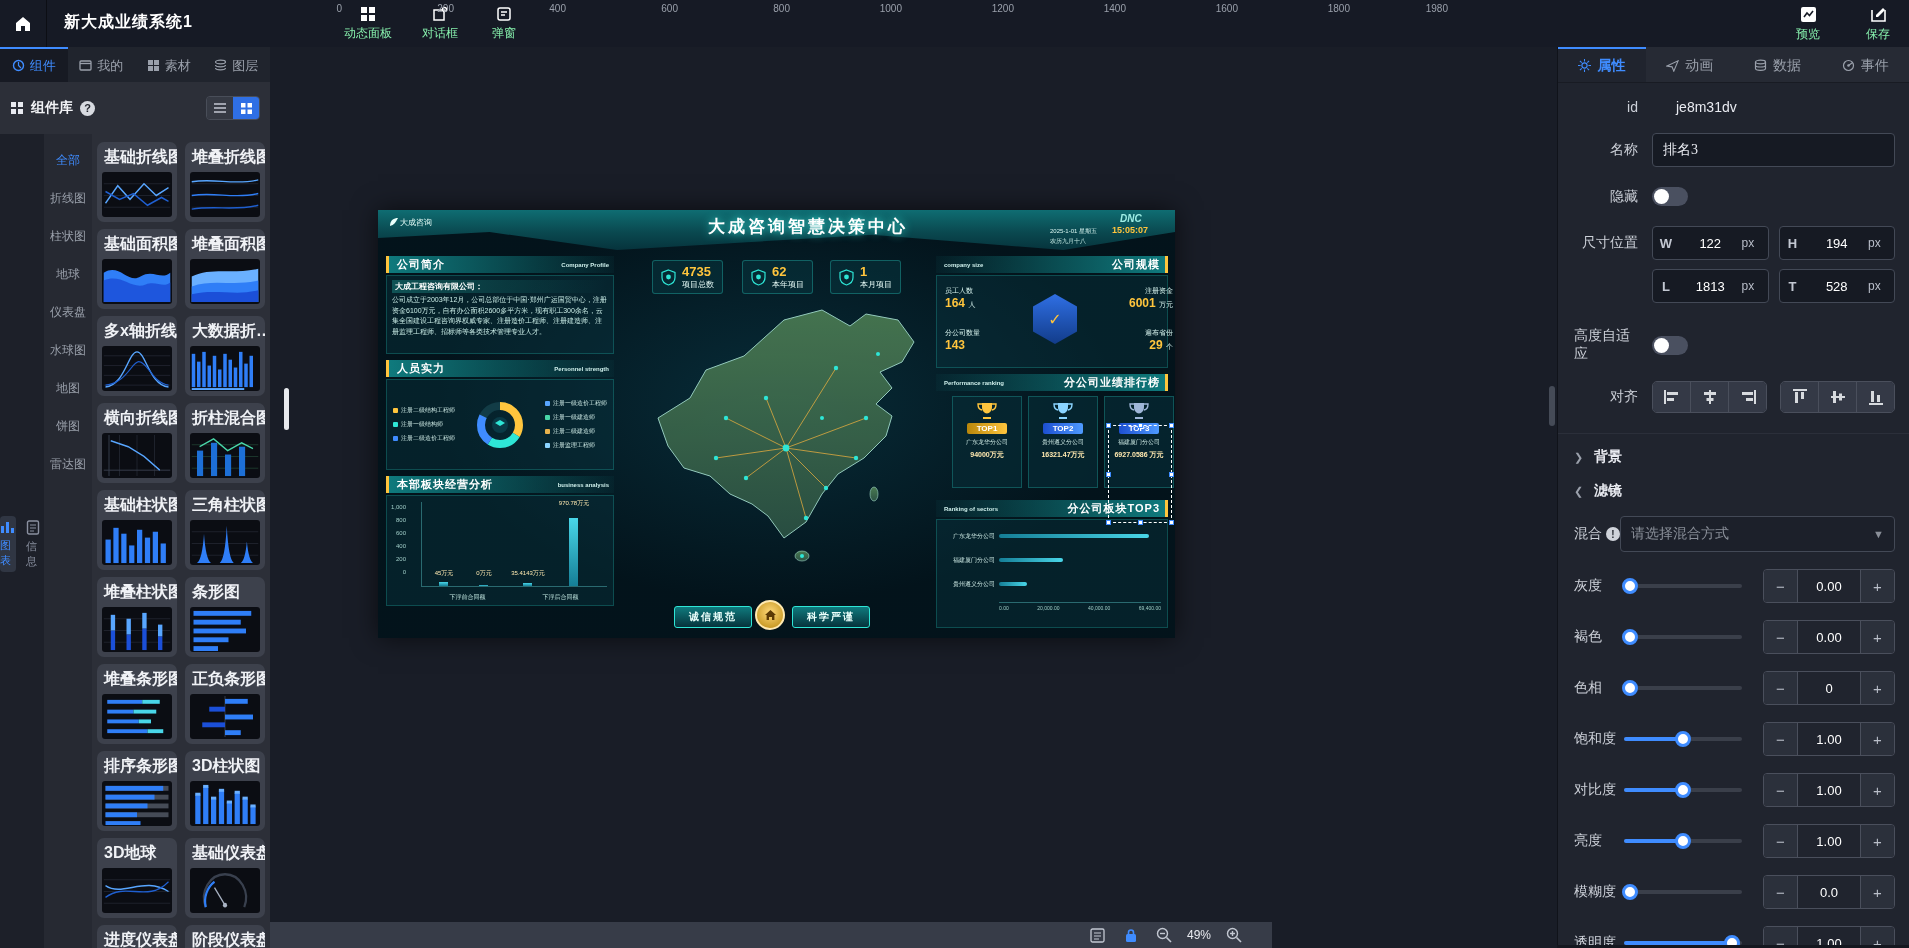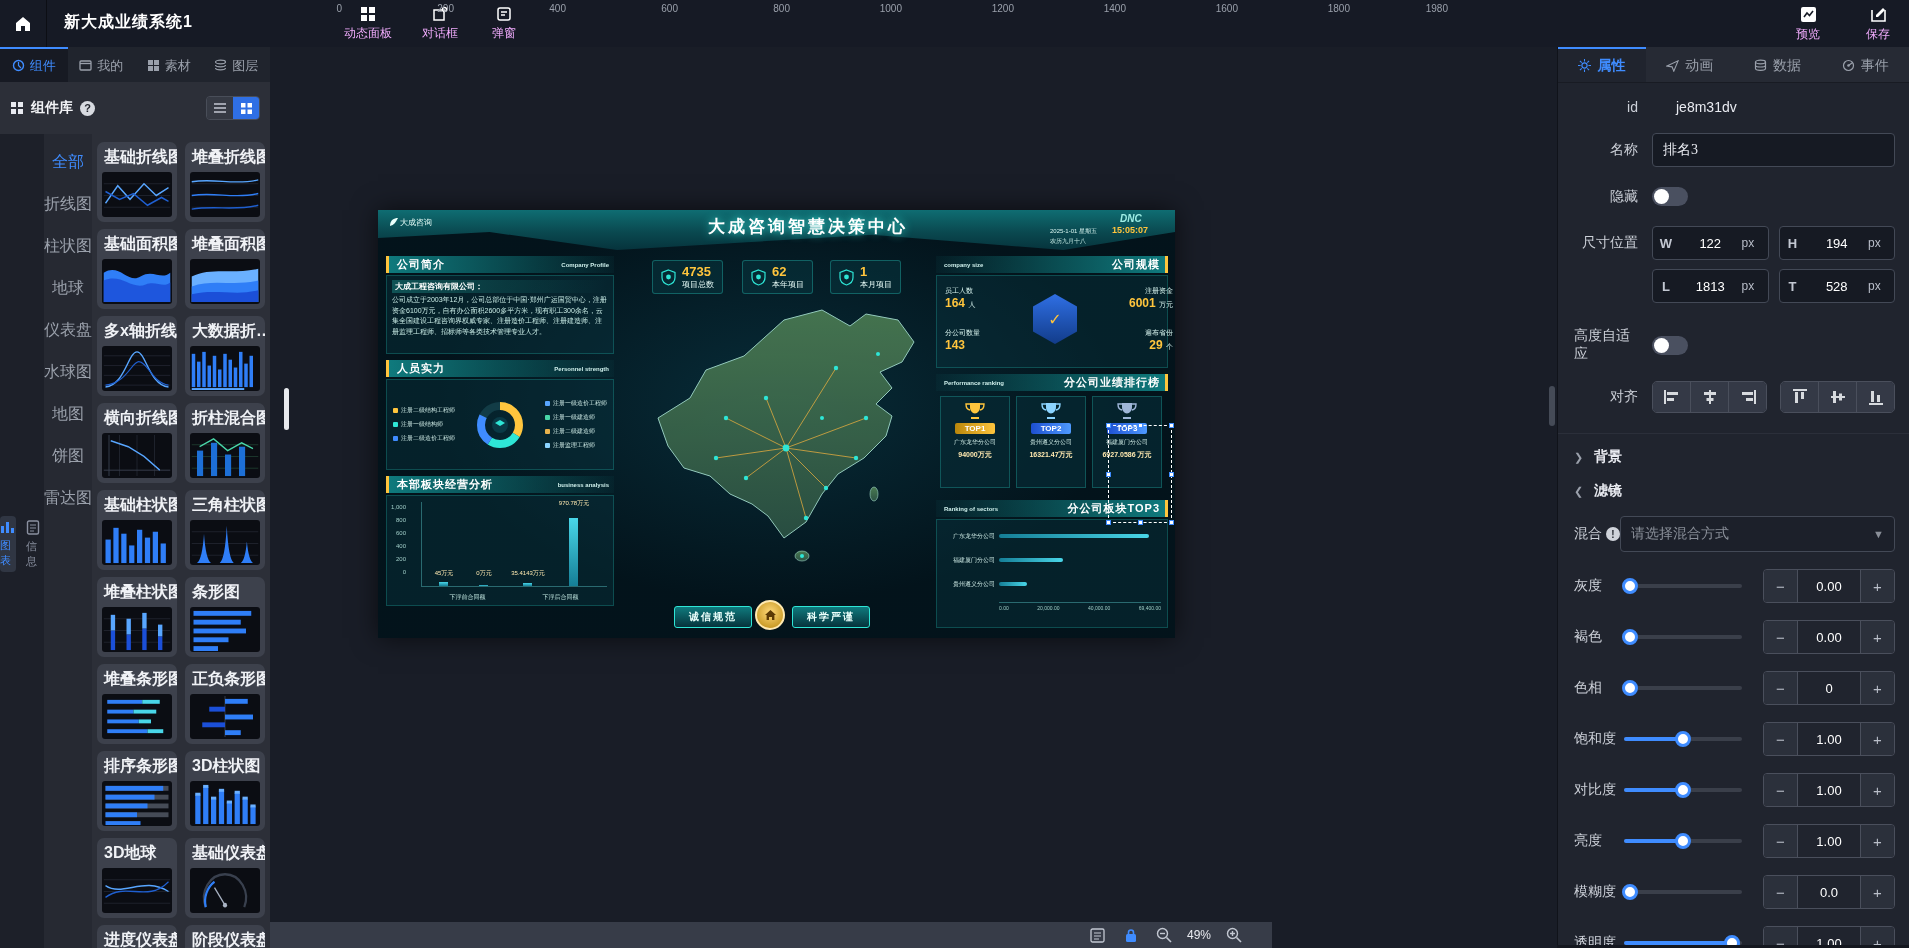--- a/index.html
+++ b/index.html
@@ -14,7 +14,7 @@
   #homebtn{position:absolute;left:0;top:0;width:46px;height:47px;display:flex;align-items:center;justify-content:center;border-right:1px solid #0c0e14;cursor:pointer;}
   #apptitle{position:absolute;left:64px;top:12px;font-size:16px;font-weight:bold;color:#fff;letter-spacing:1px;}
   .tb{position:absolute;top:4px;width:64px;height:40px;display:flex;flex-direction:column;align-items:center;justify-content:center;gap:3px;cursor:pointer;}
-  .tbl{font-size:12px;color:#f0abfc;white-space:nowrap;}
+  .tbl{font-size:12px;color:#86efac;white-space:nowrap;}
 
   
   #lefttabs{position:absolute;left:0;top:47px;width:270px;height:35px;background:#20242d;display:flex;border-bottom:1px solid #2a2e38;}

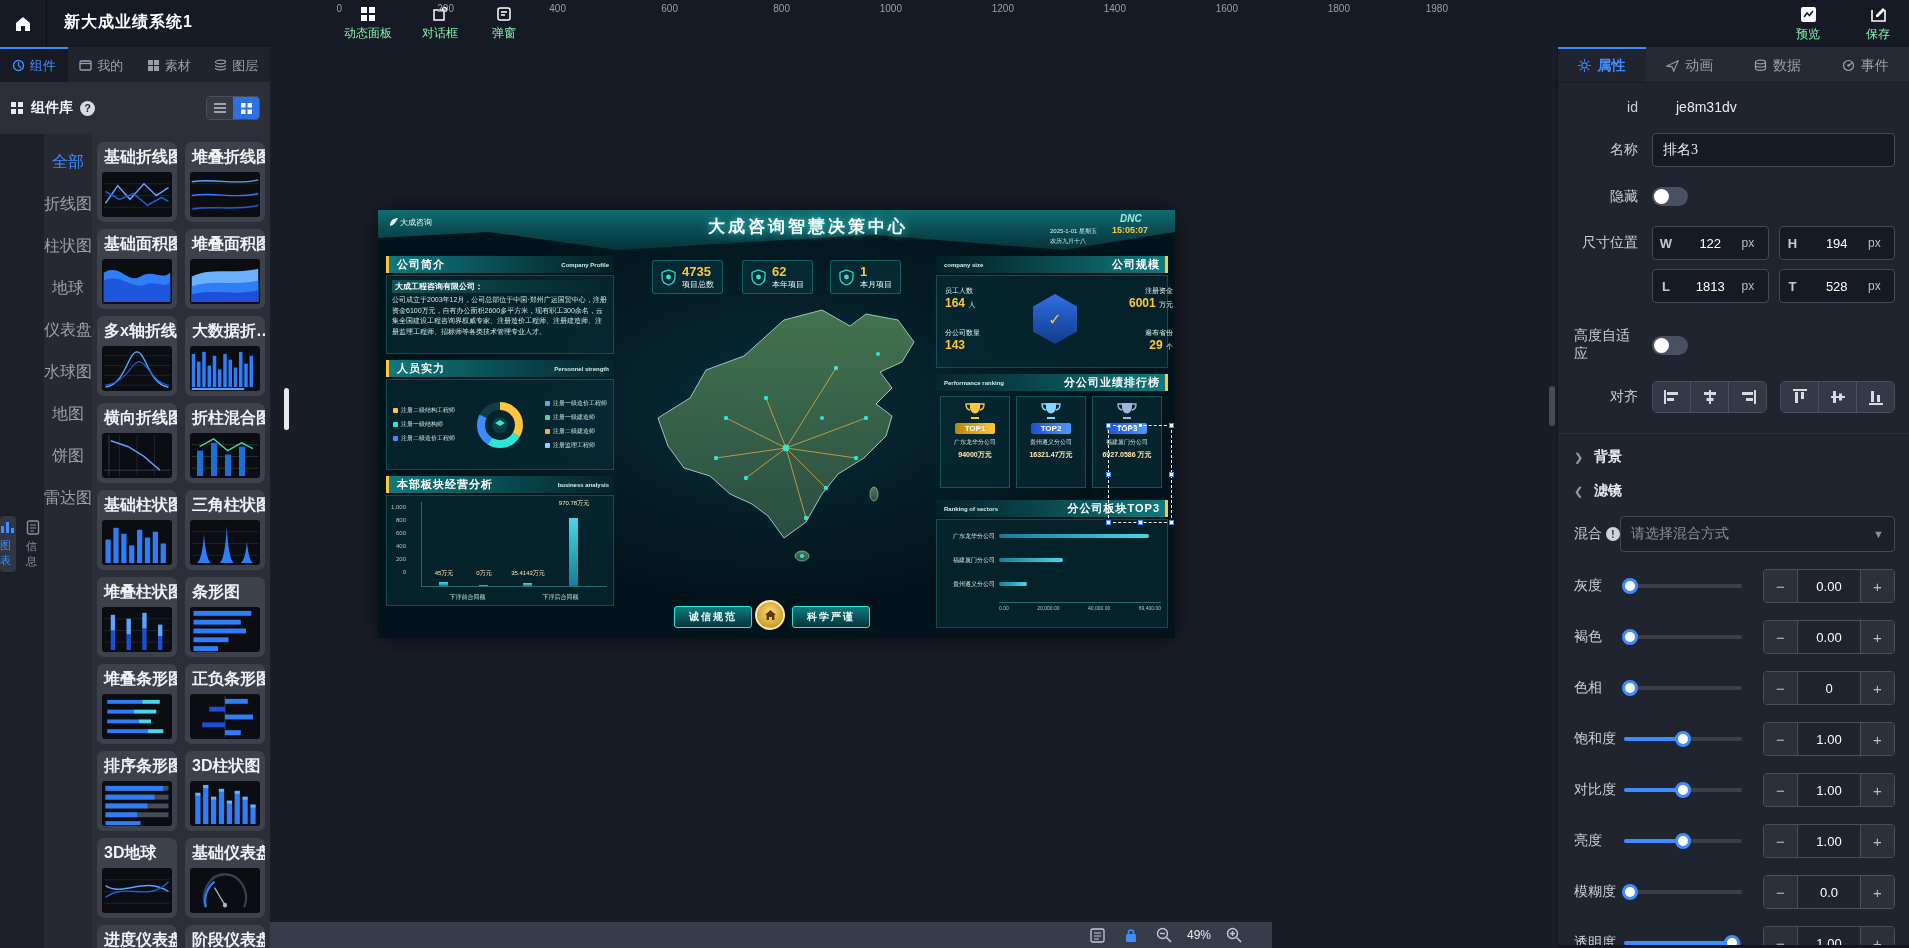--- a/index.html
+++ b/index.html
@@ -34,7 +34,7 @@
   .ritem.active{background:#303643;color:#3f8cff;}
 
   #cats{position:absolute;left:44px;top:134px;width:48px;height:814px;background:#262932;display:flex;flex-direction:column;align-items:center;padding-top:18px;box-sizing:border-box;gap:21px;}
-  .cat{font-size:16px;color:#9aa0ab;cursor:pointer;white-space:nowrap;}
+  .cat{font-size:12px;color:#9aa0ab;cursor:pointer;white-space:nowrap;}
   .cat.active{color:#3f8cff;}
 
   #cards{position:absolute;left:92px;top:134px;width:178px;height:814px;background:#2c2f38;overflow:hidden;

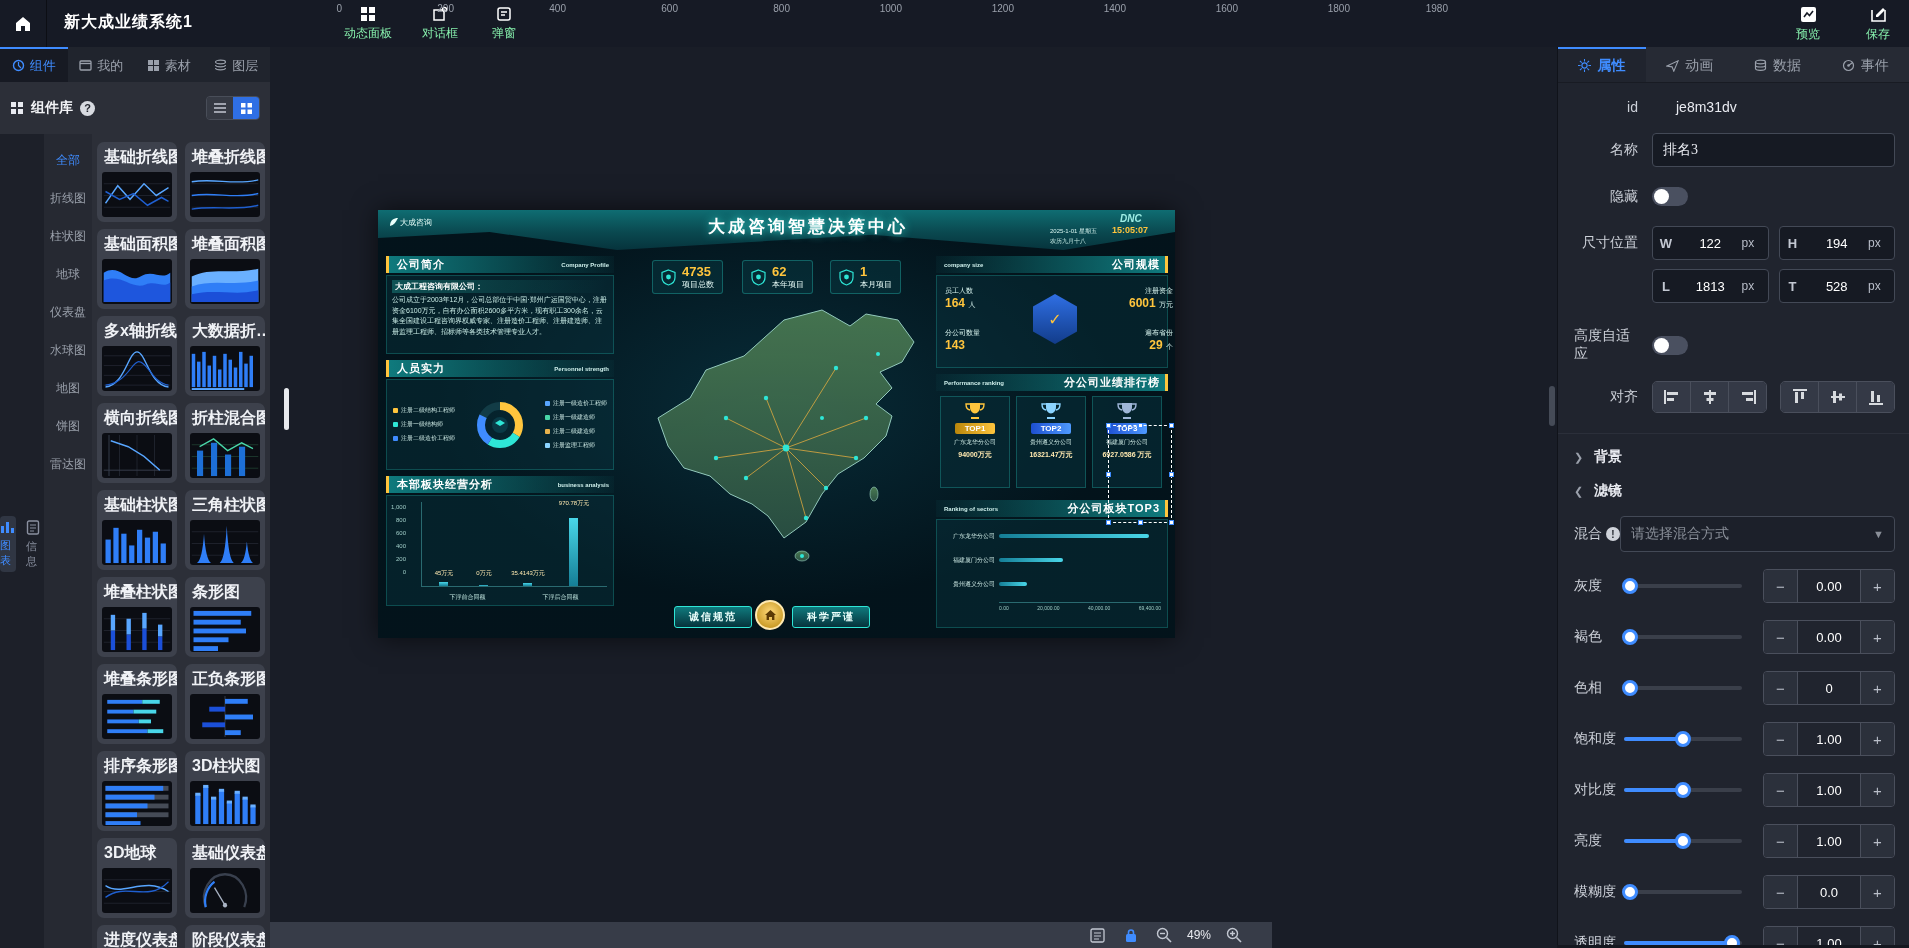--- a/index.html
+++ b/index.html
@@ -97,7 +97,7 @@
   .szu{font-size:7px;color:#d8f4ef;font-weight:normal;}
   #hexbadge{position:absolute;left:96px;top:18px;width:44px;height:50px;background:linear-gradient(180deg,#2f6fe4,#123c8a);clip-path:polygon(50% 0,100% 25%,100% 75%,50% 100%,0 75%,0 25%);display:flex;align-items:center;justify-content:center;font-size:16px;color:#ffc53d;}
 
-  .tcard{position:absolute;top:22px;width:70px;height:92px;background:rgba(6,40,50,.8);border:1px solid rgba(46,230,214,.25);display:flex;flex-direction:column;align-items:center;padding-top:4px;box-sizing:border-box;}
+  .tcard{position:absolute;top:22px;width:70px;height:92px;background:rgba(6,40,50,.8);border:1px solid rgba(46,230,214,.25);display:flex;flex-direction:column;align-items:center;padding-top:4px;box-sizing:border-box;margin-left:12px;}
   .trank{font-size:8px;font-weight:bold;color:#fff;background:linear-gradient(90deg,#b8860b,#ffc53d);padding:1px 10px;border-radius:2px;margin-top:2px;}
   .trank.blue{background:linear-gradient(90deg,#1d4fd0,#4e9aff);}
   .tname{font-size:6px;color:#cde9e4;margin-top:4px;white-space:nowrap;}

